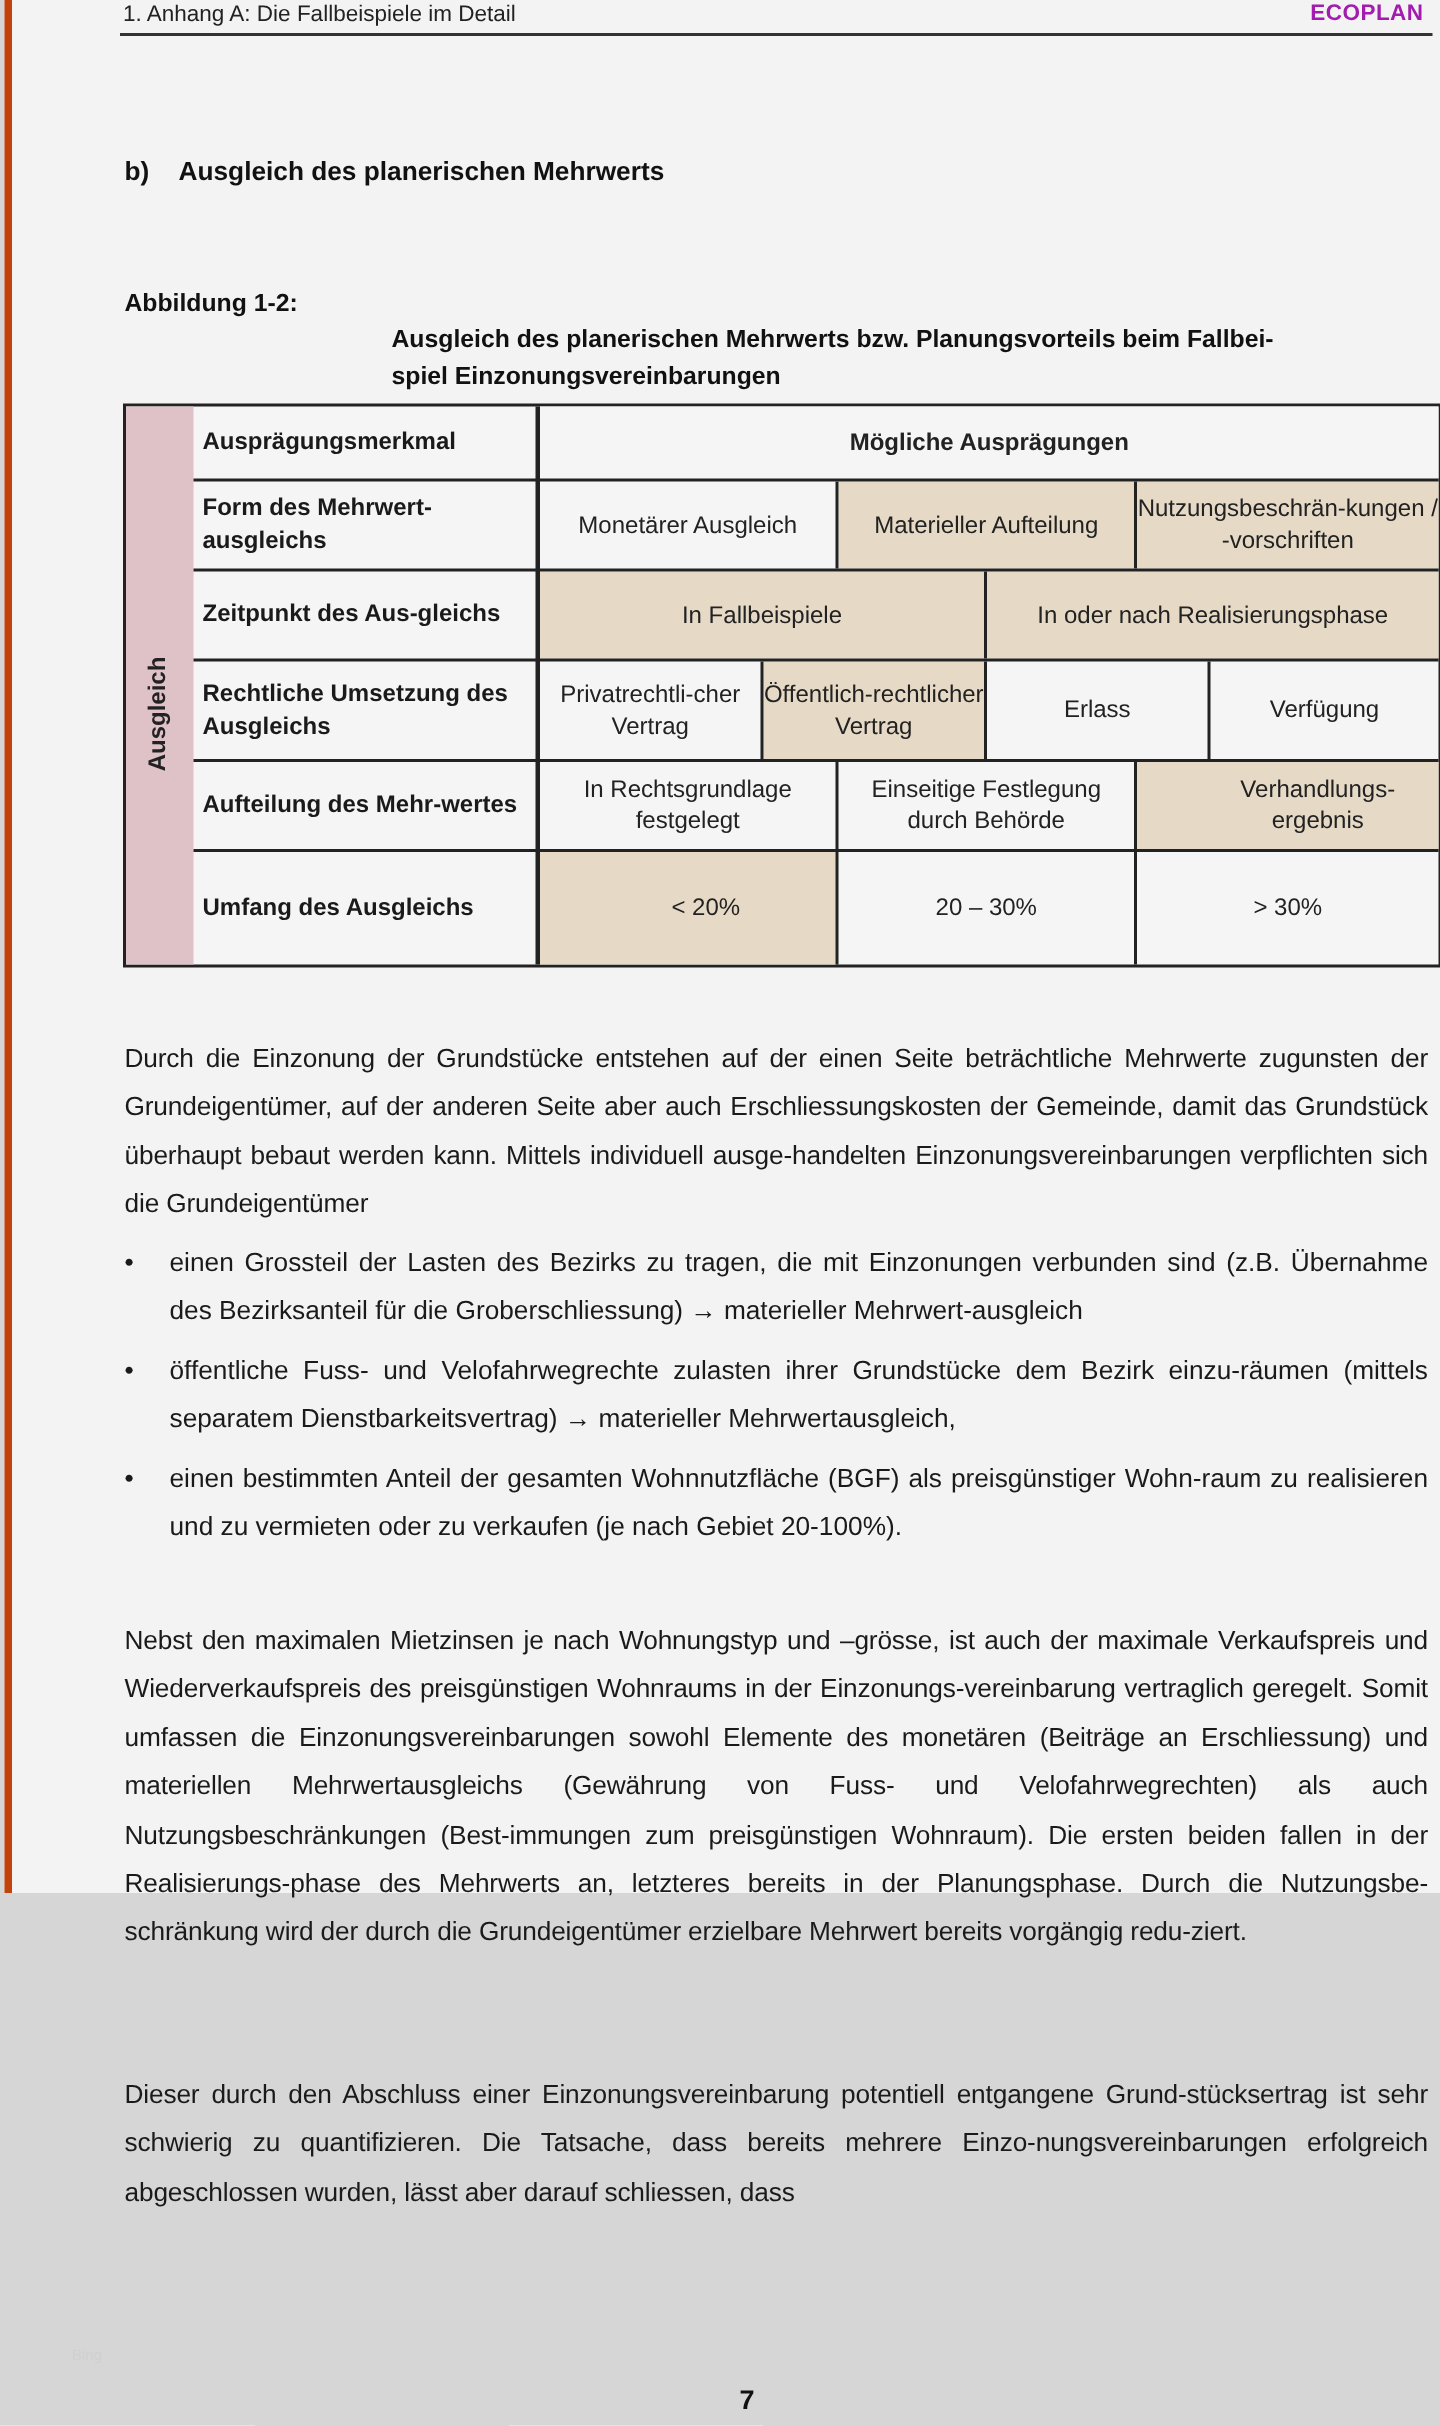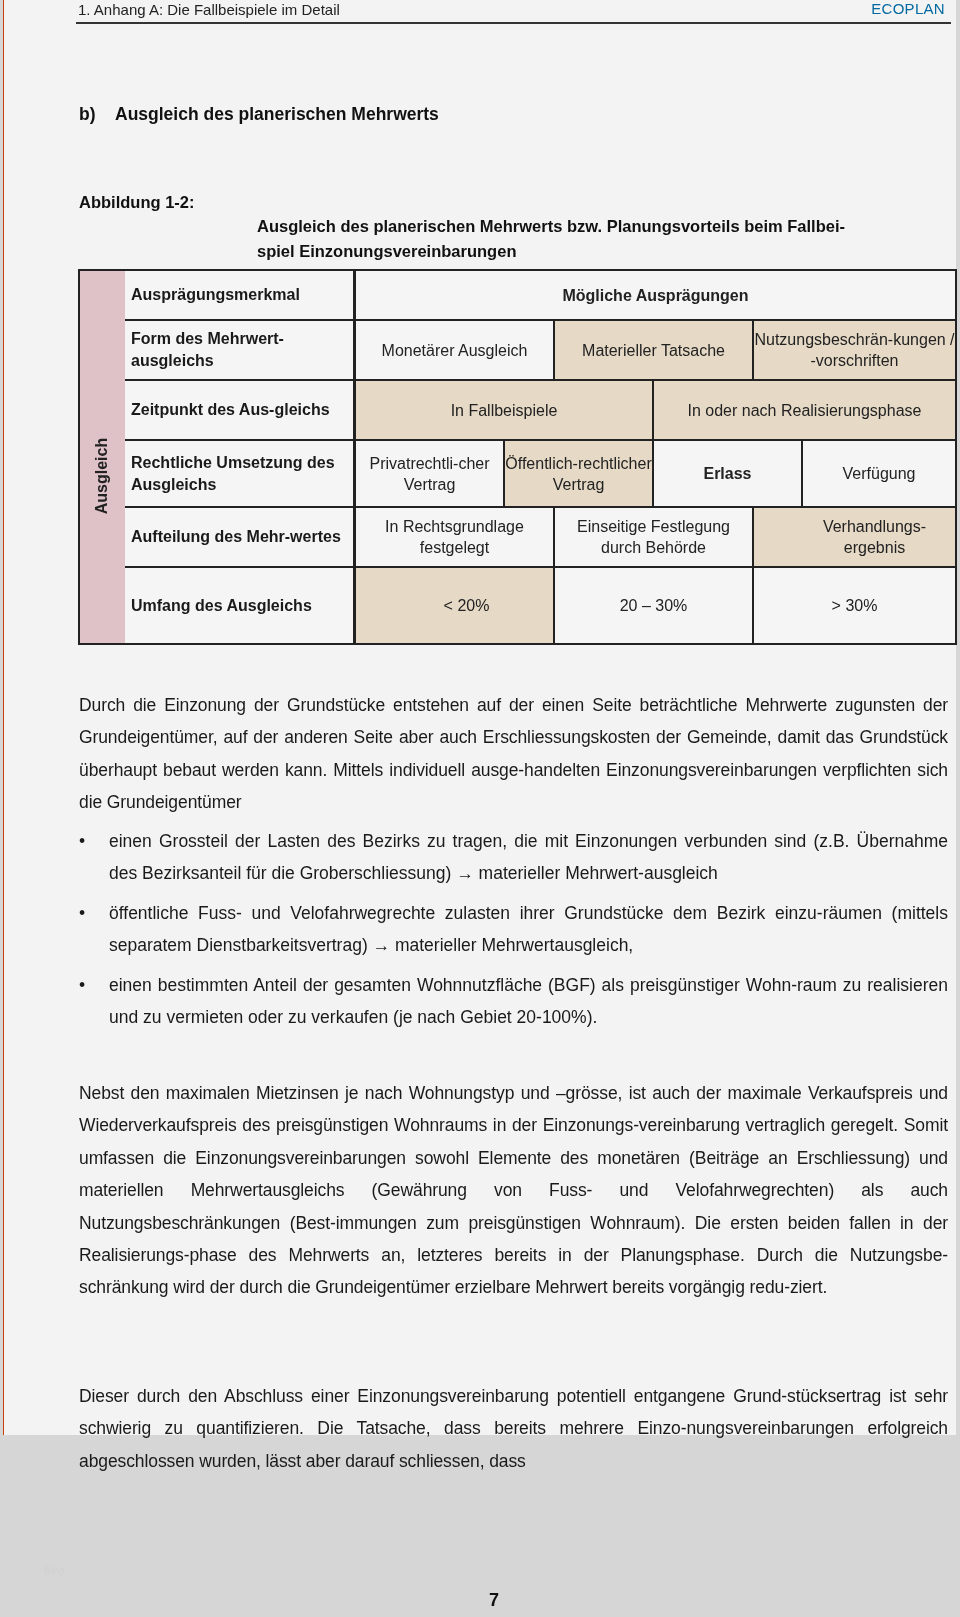--- a/index.html
+++ b/index.html
@@ -8,8 +8,8 @@
     font-family: "Liberation Sans", sans-serif; color: #1a1a1a;
   }
   .page {
-    position: absolute; left: 3px; top: 0; width: 952px; height: 1435px;
-    background: #f3f3f3; border-left: 1px solid #c2410c;
+    position: absolute; left: 3px; top: 0; width: 952px; height: 1262px;
+    background: #f3f3f3; border-left: 5px solid #c2410c;
   }
   .header {
     position: absolute; left: 72px; top: 0; width: 875px; height: 22px;

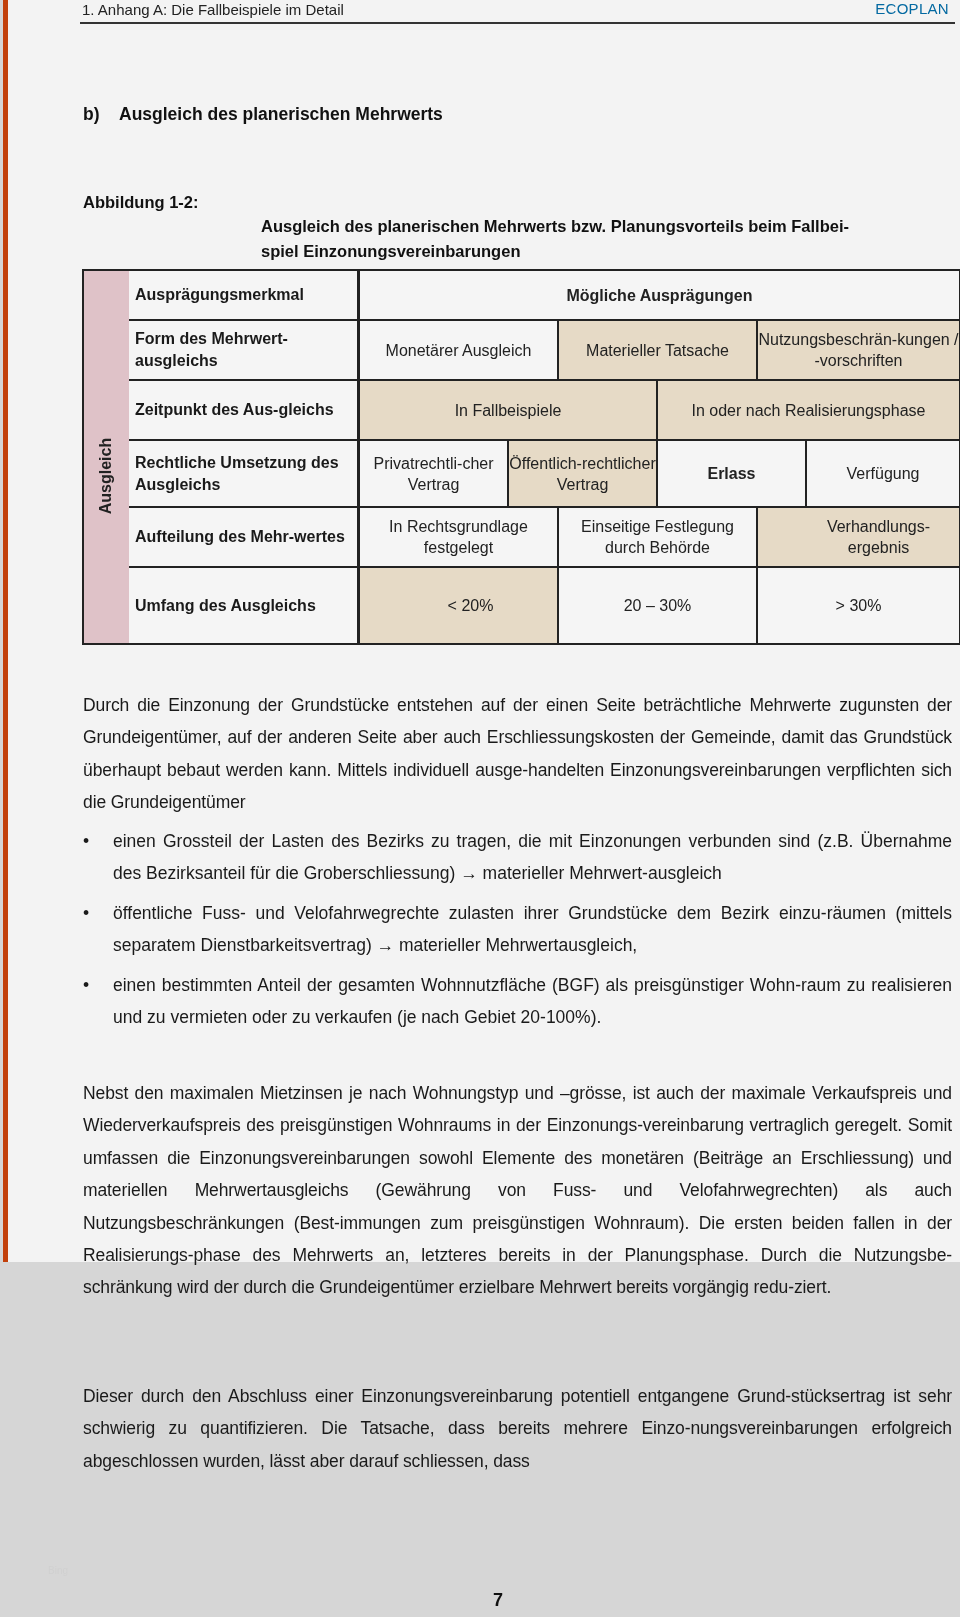--- a/index.html
+++ b/index.html
@@ -16,7 +16,7 @@
     border-bottom: 2px solid #333;
   }
   .header-left { position: absolute; left: 2px; top: 1px; font-size: 15px; color: #222; }
-  .header-right { position: absolute; right: 6px; top: 0px; font-size: 15px; font-weight: normal; color: #0369a1; letter-spacing: 0.3px; }
+  .header-right { position: absolute; right: 6px; top: 0px; font-size: 15px; font-weight: bold; color: #a21caf; letter-spacing: 0.3px; }
 
   .section-title {
     position: absolute; left: 75px; top: 104px; font-size: 17.5px; font-weight: bold; color: #111;

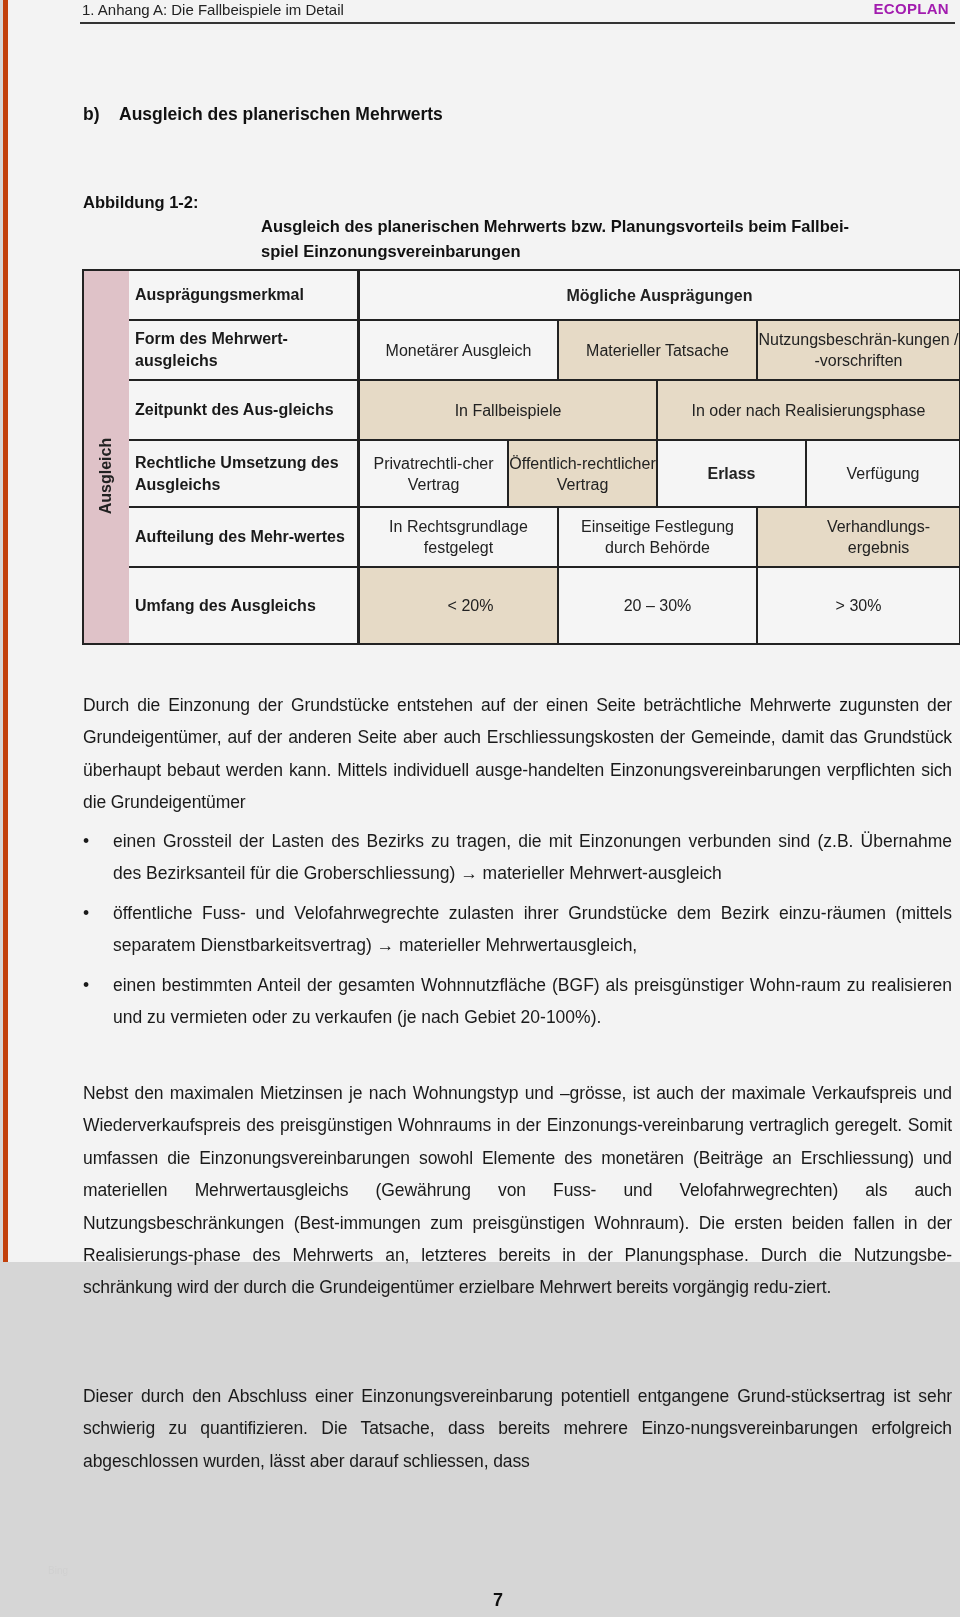--- a/index.html
+++ b/index.html
@@ -96,7 +96,7 @@
 
     <div class="rowhead" style="left:45px; top:50px; width:229px; height:58px;">Form des Mehrwert-ausgleichs</div>
     <div class="cell" style="left:276px; top:50px; width:197px; height:58px;">Monetärer Ausgleich</div>
-    <div class="cell beige" style="left:475px; top:50px; width:197px; height:58px;">Materieller Tatsache</div>
+    <div class="cell beige" style="left:475px; top:50px; width:197px; height:58px;">Materieller Aufteilung</div>
     <div class="cell beige" style="left:674px; top:50px; width:201px; height:58px;">Nutzungsbeschrän-kungen / -vorschriften</div>
 
     <div class="rowhead" style="left:45px; top:110px; width:229px; height:58px;">Zeitpunkt des Aus-gleichs</div>

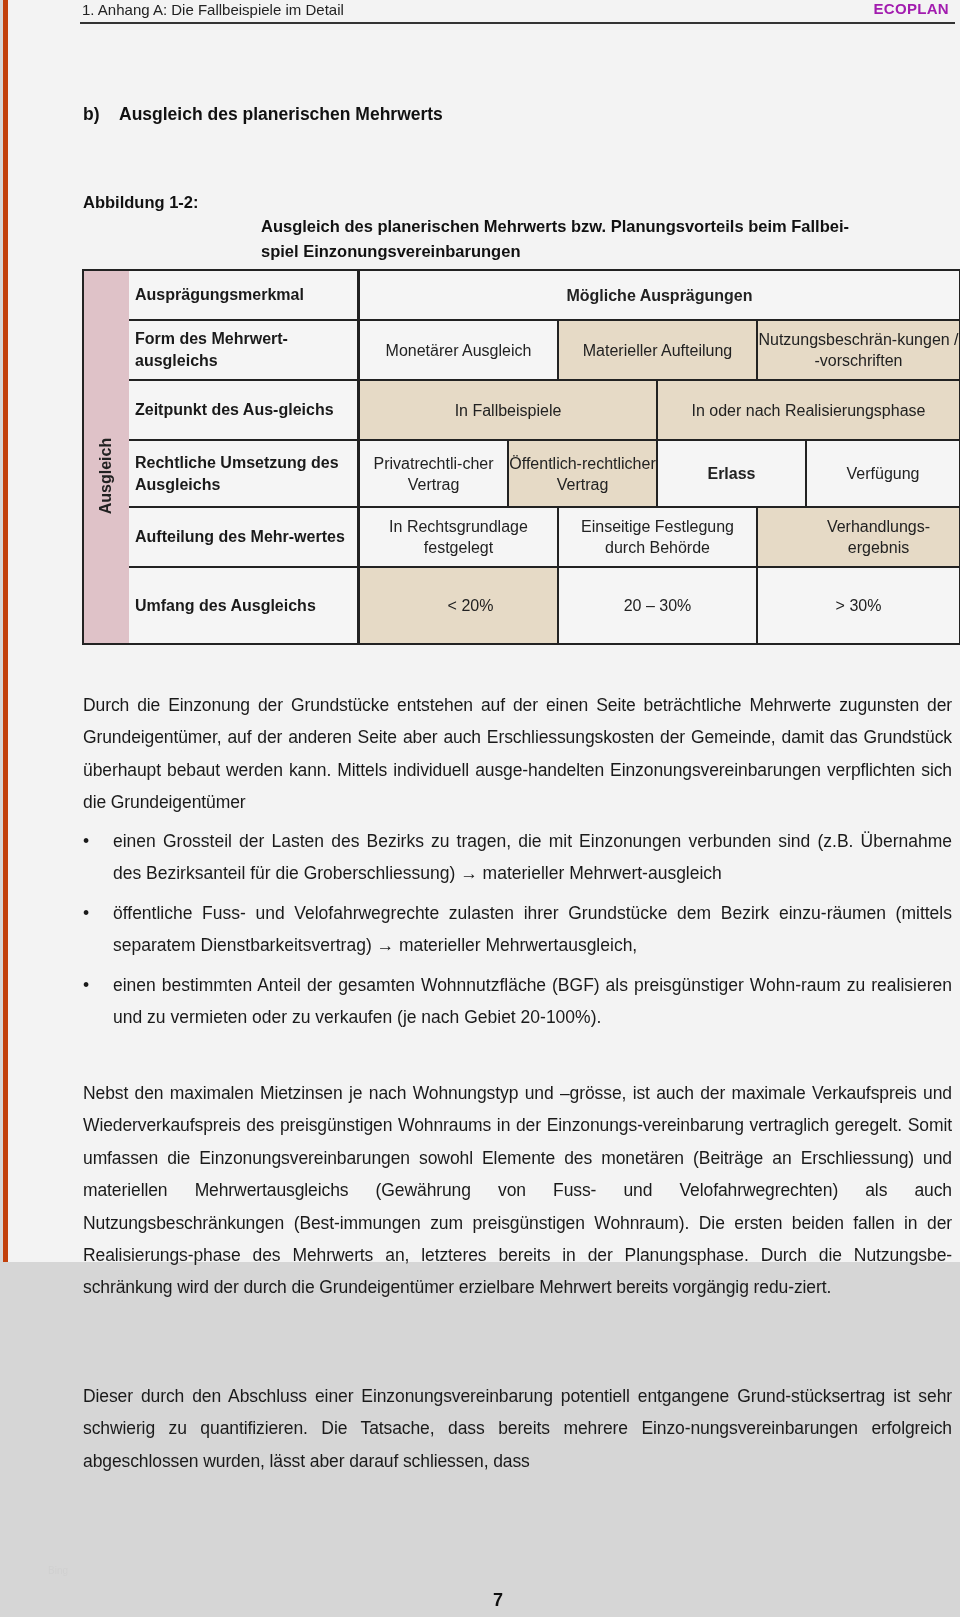--- a/index.html
+++ b/index.html
@@ -106,7 +106,7 @@
     <div class="rowhead" style="left:45px; top:170px; width:229px; height:65px;">Rechtliche Umsetzung des Ausgleichs</div>
     <div class="cell" style="left:276px; top:170px; width:147px; height:65px;">Privatrechtli-cher Vertrag</div>
     <div class="cell beige" style="left:425px; top:170px; width:147px; height:65px;">Öffentlich-rechtlicher Vertrag</div>
-    <div class="cell" style="left:574px; top:170px; width:147px; height:65px;font-weight:bold;">Erlass</div>
+    <div class="cell" style="left:574px; top:170px; width:147px; height:65px;">Erlass</div>
     <div class="cell" style="left:723px; top:170px; width:152px; height:65px;">Verfügung</div>
 
     <div class="rowhead" style="left:45px; top:237px; width:229px; height:58px;">Aufteilung des Mehr-wertes</div>

